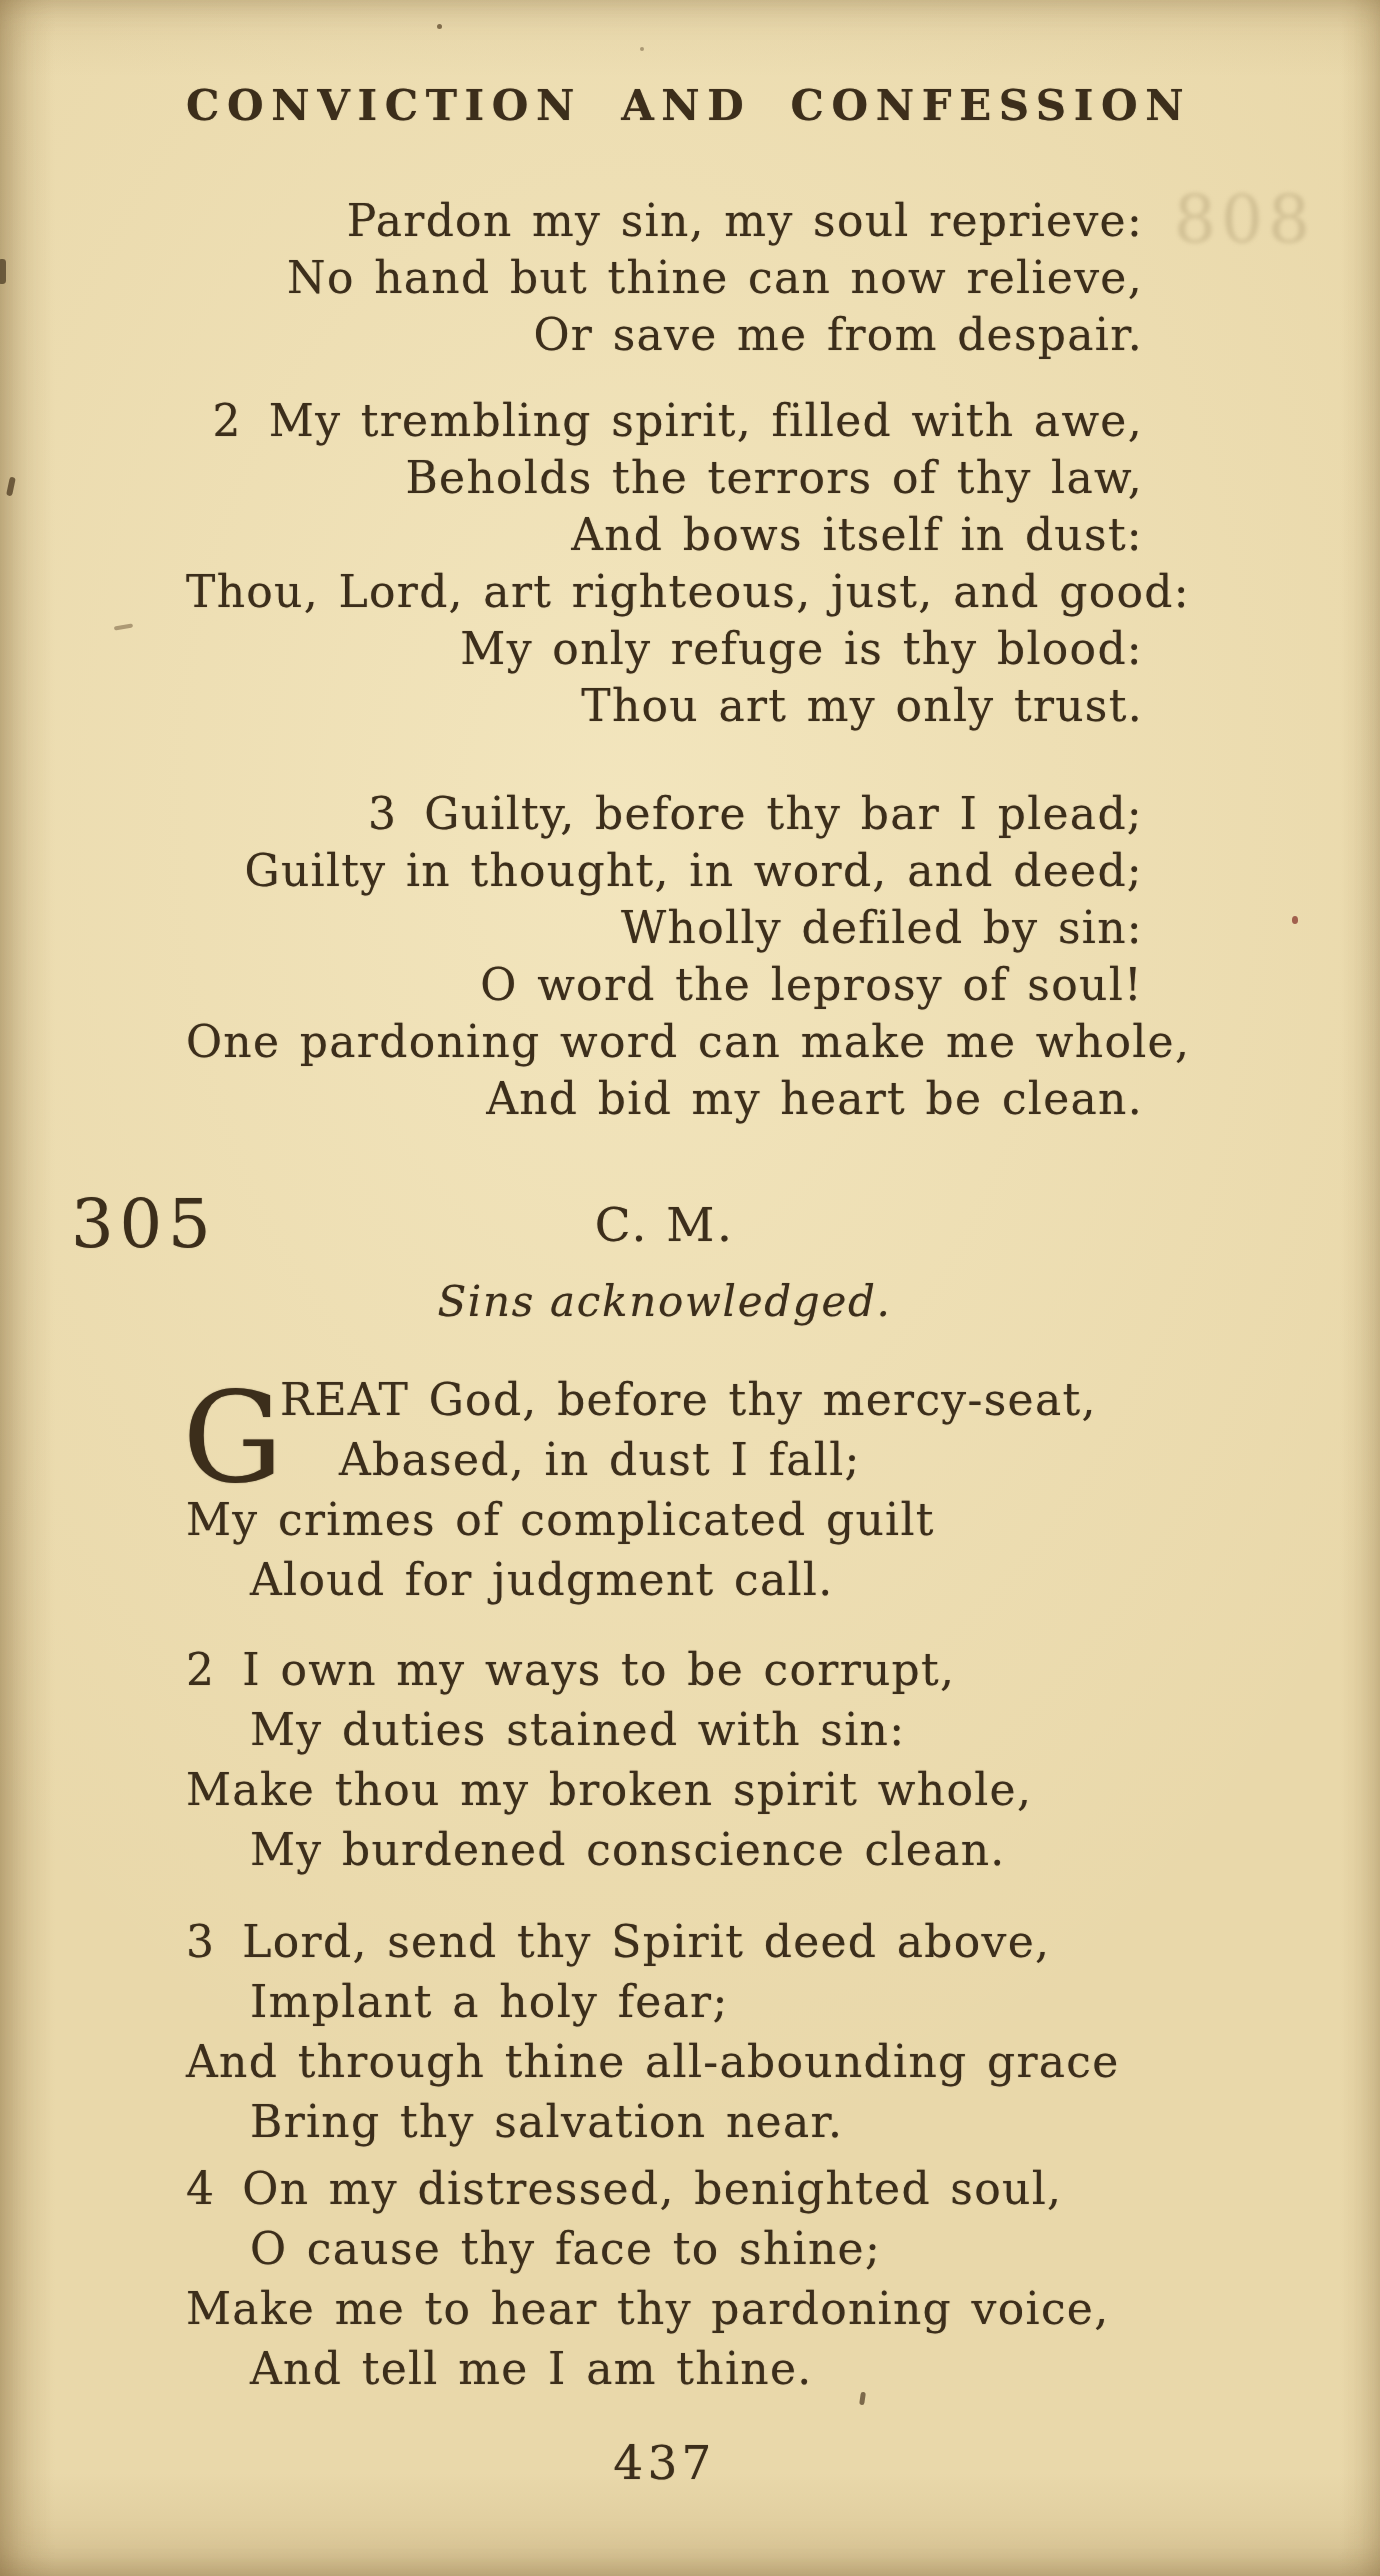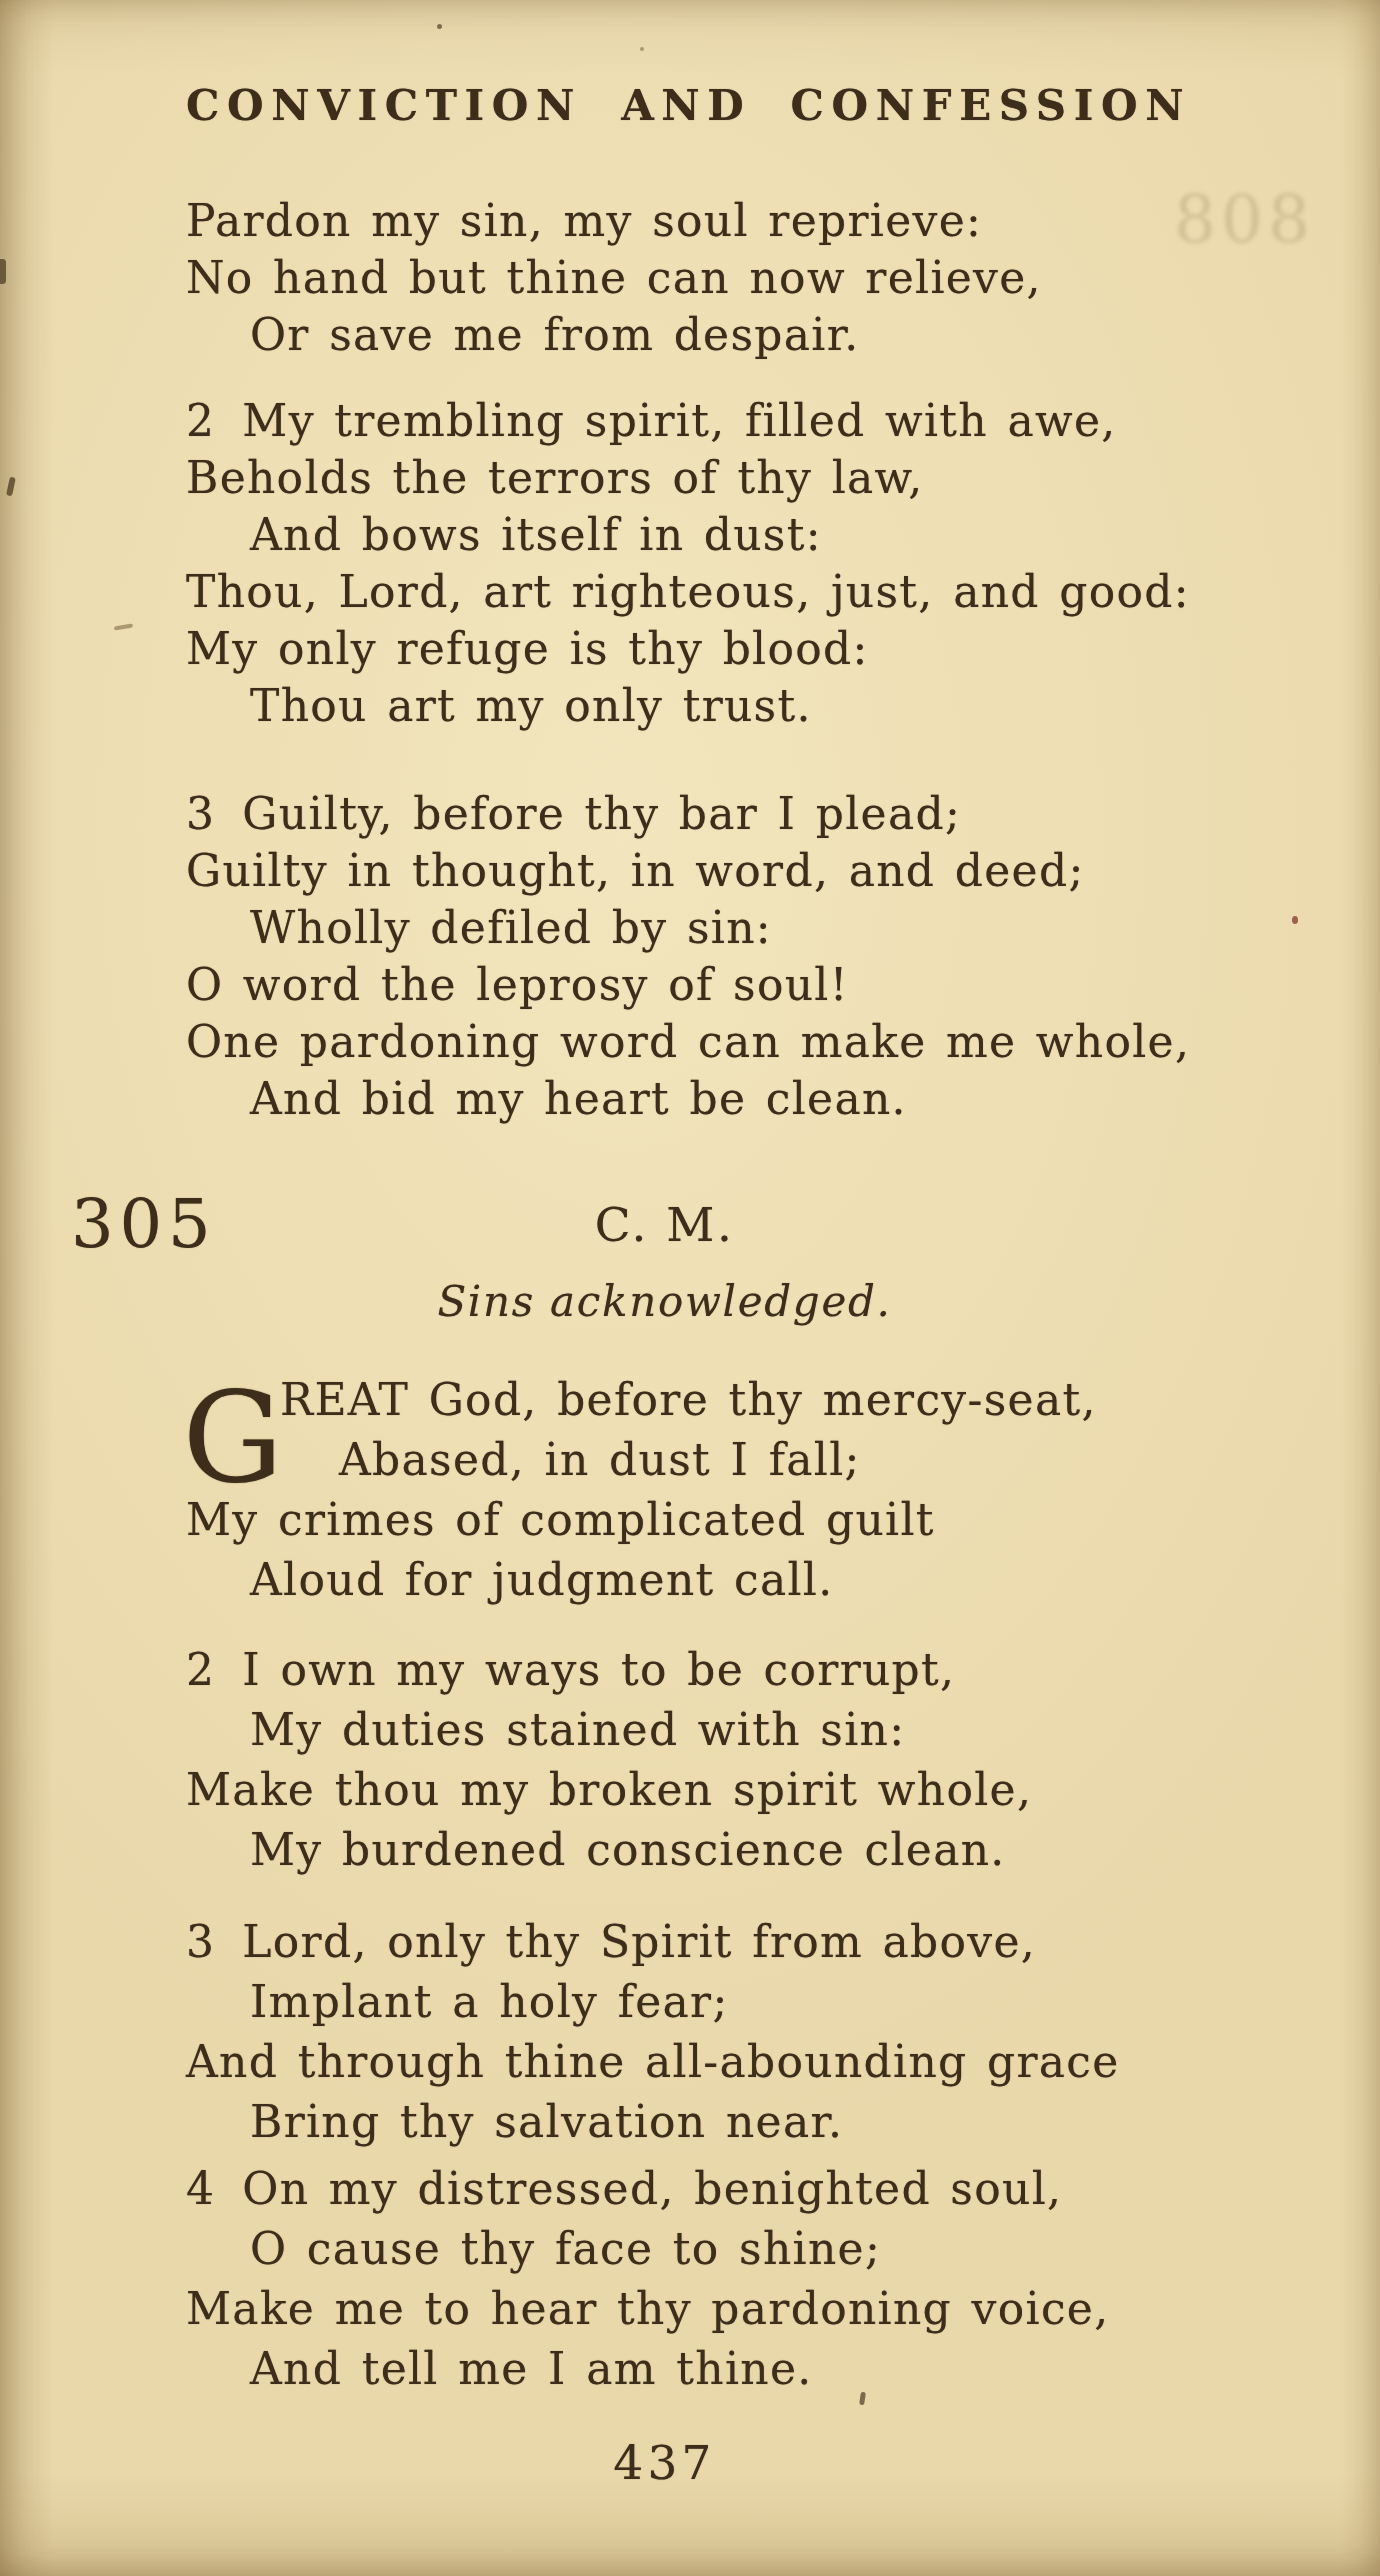--- a/index.html
+++ b/index.html
@@ -31,7 +31,7 @@
     white-space:nowrap;letter-spacing:1.3px;word-spacing:4.2px;
     text-shadow:0 0 1px rgba(56,42,24,.5);
   }
-  .h304 .line{font-size:44px;line-height:57px;}
+  .h304 .line{font-size:44px;line-height:57px;text-align:right;}
   .h305 .line{font-size:44px;line-height:60px;}
   .ind{padding-left:64px;}
   .vnum{display:inline-block;margin-right:27px;}

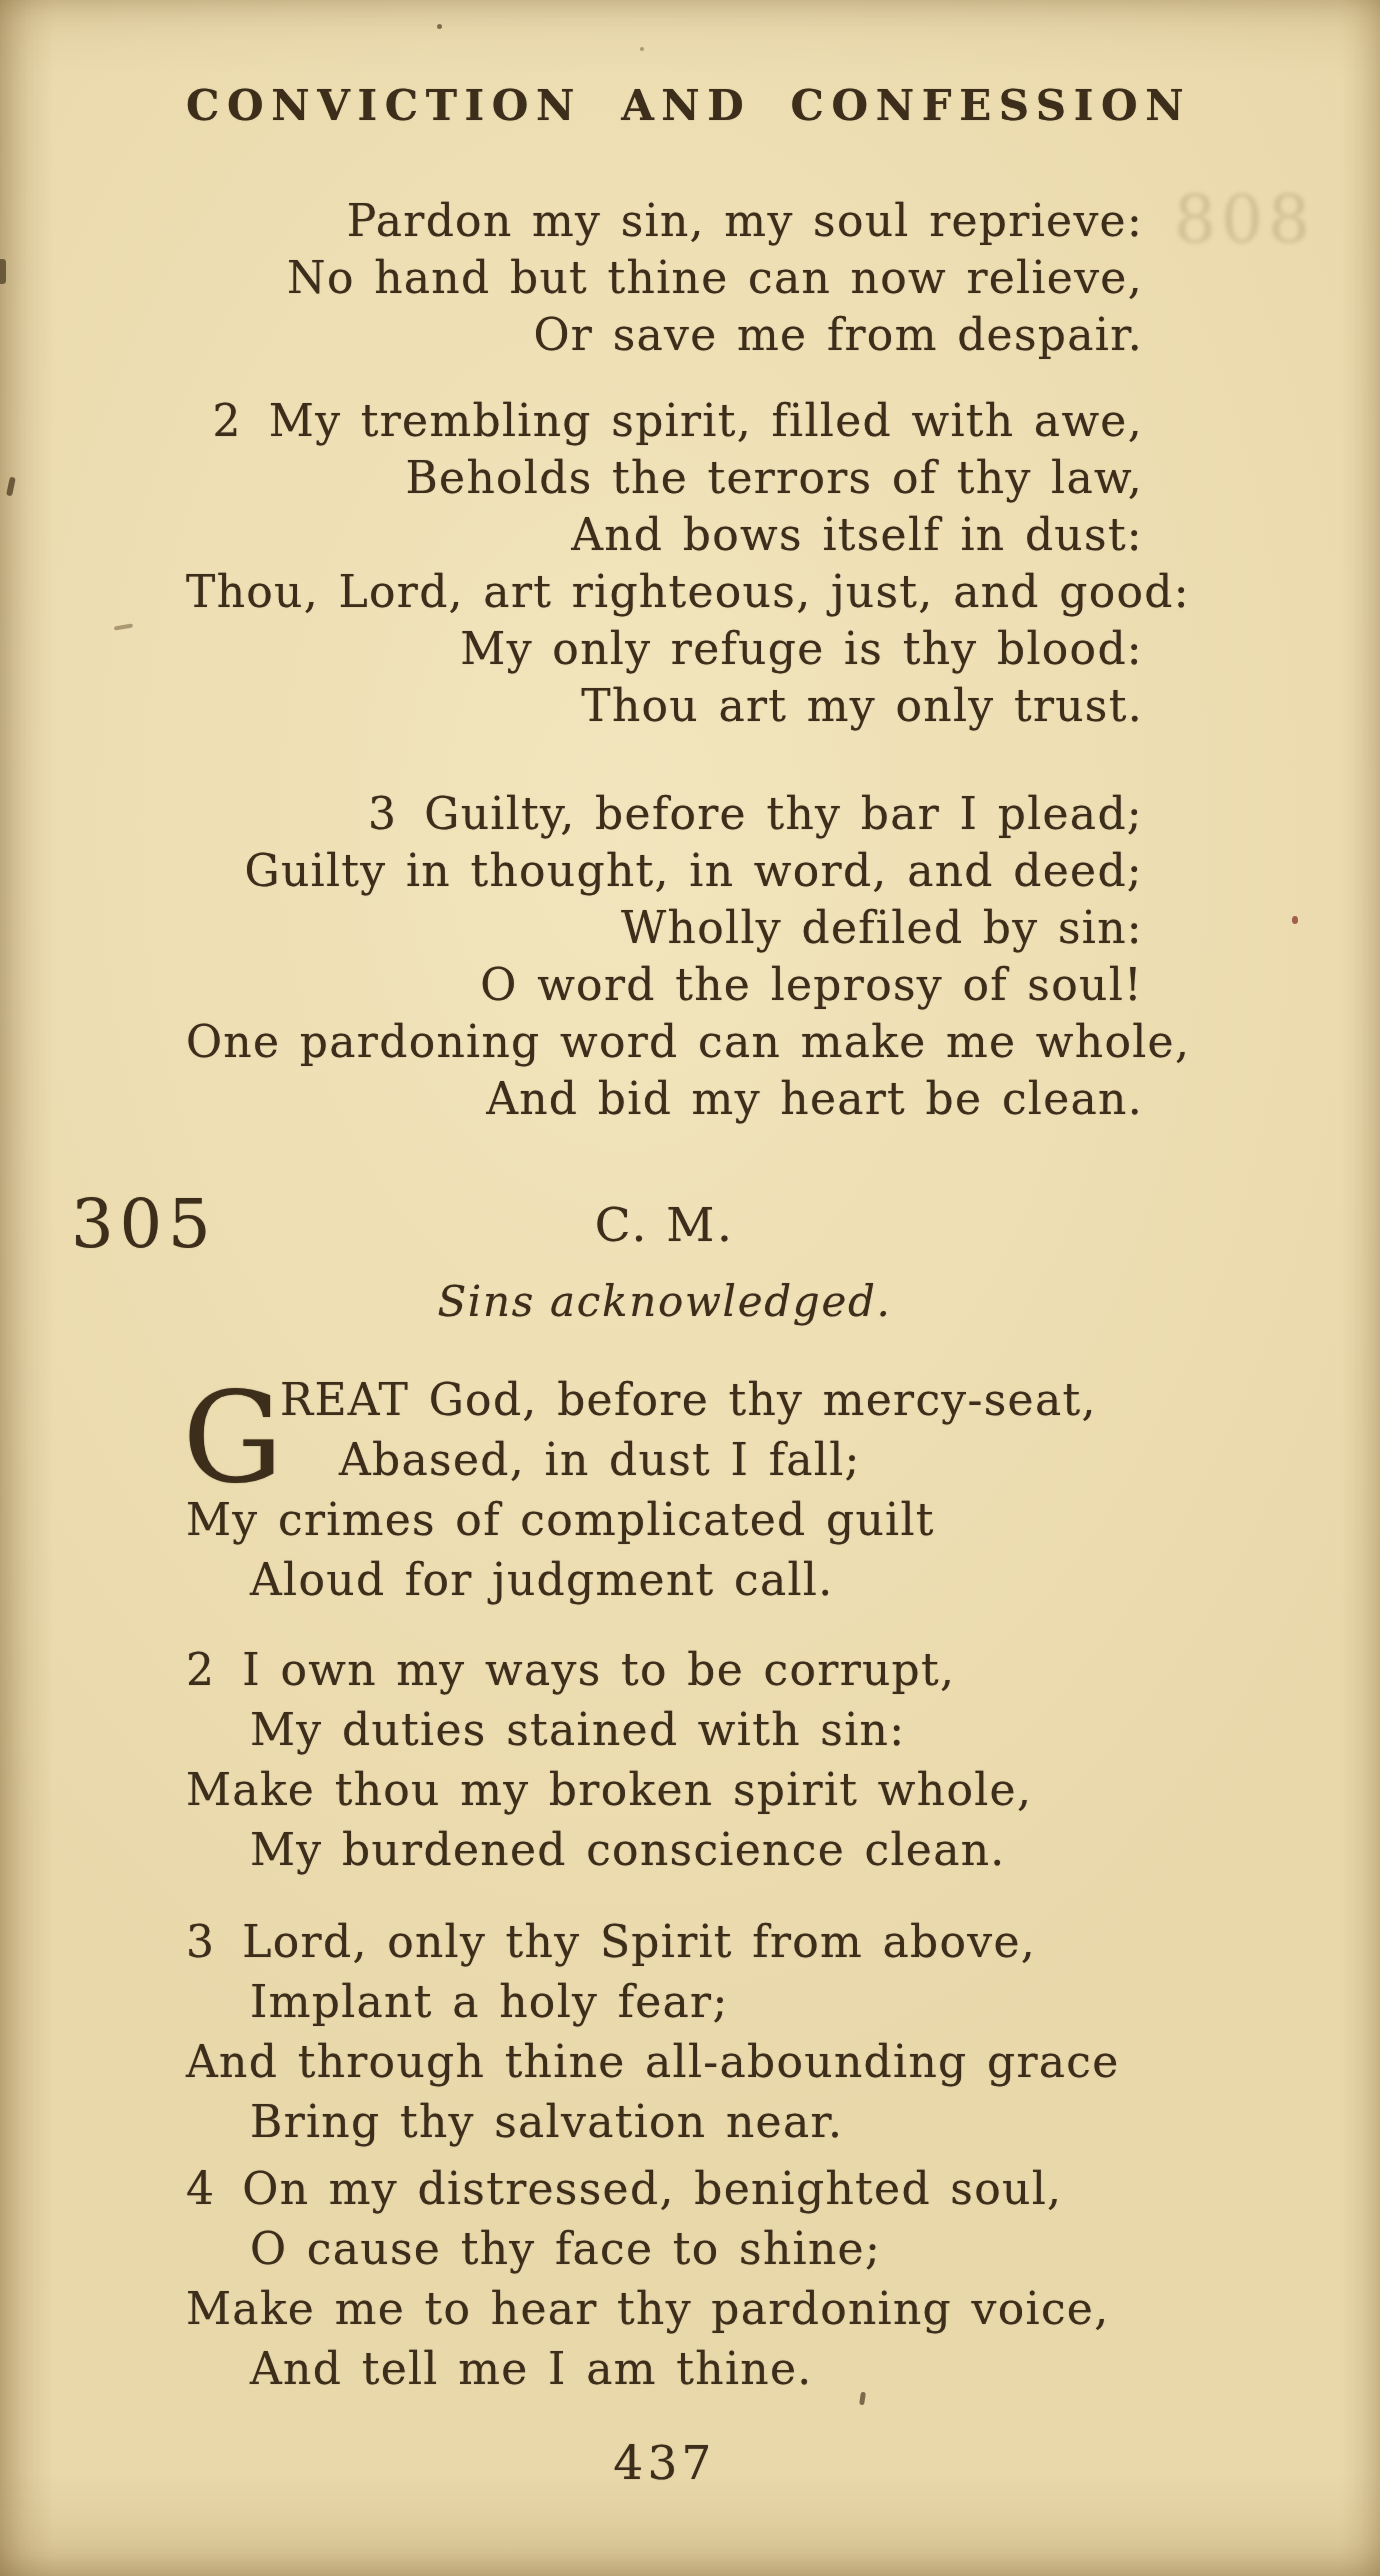--- a/index.html
+++ b/index.html
@@ -139,7 +139,7 @@
     </div>
 
     <div class="stanza h305 s-3">
-      <div class="line"><span class="vnum">3</span><span>Lord, only thy Spirit from above,</span></div>
+      <div class="line"><span class="vnum">3</span><span>Lord, send thy Spirit deed above,</span></div>
       <div class="line ind">Implant a holy fear;</div>
       <div class="line">And through thine all-abounding grace</div>
       <div class="line ind">Bring thy salvation near.</div>

